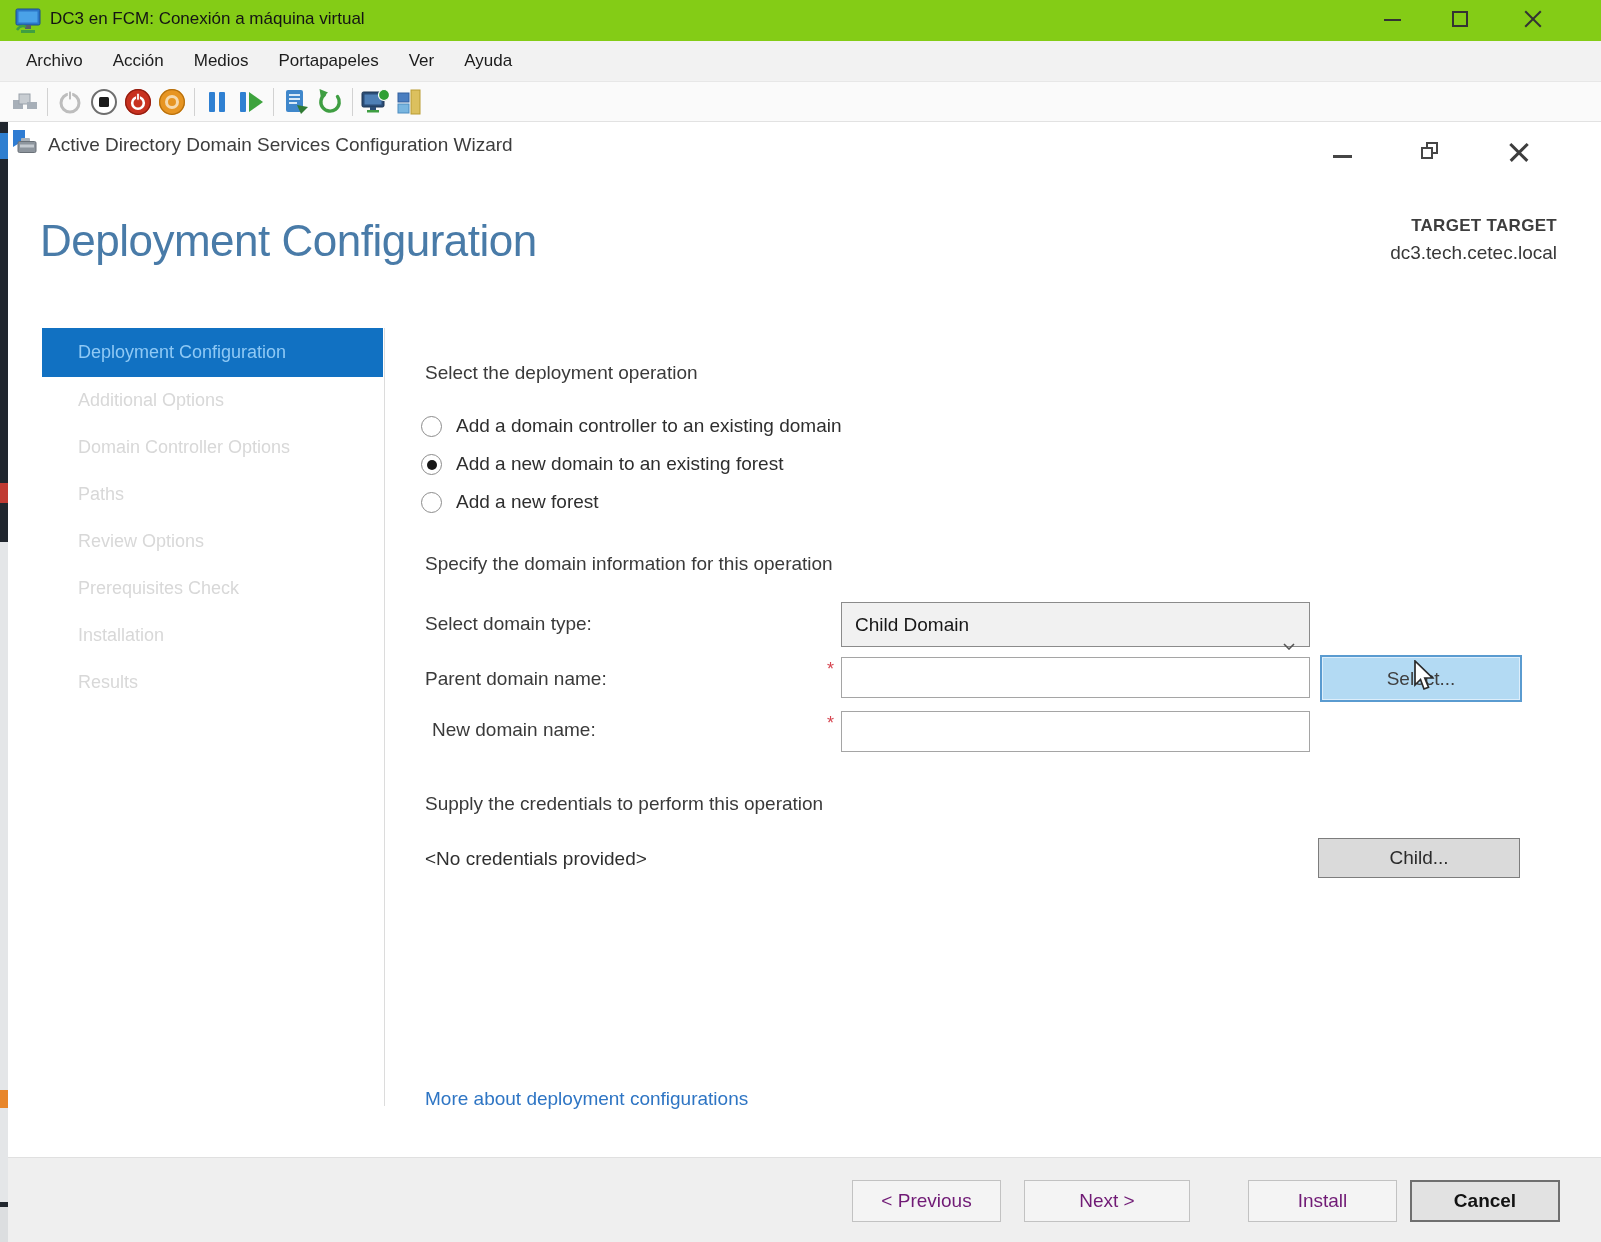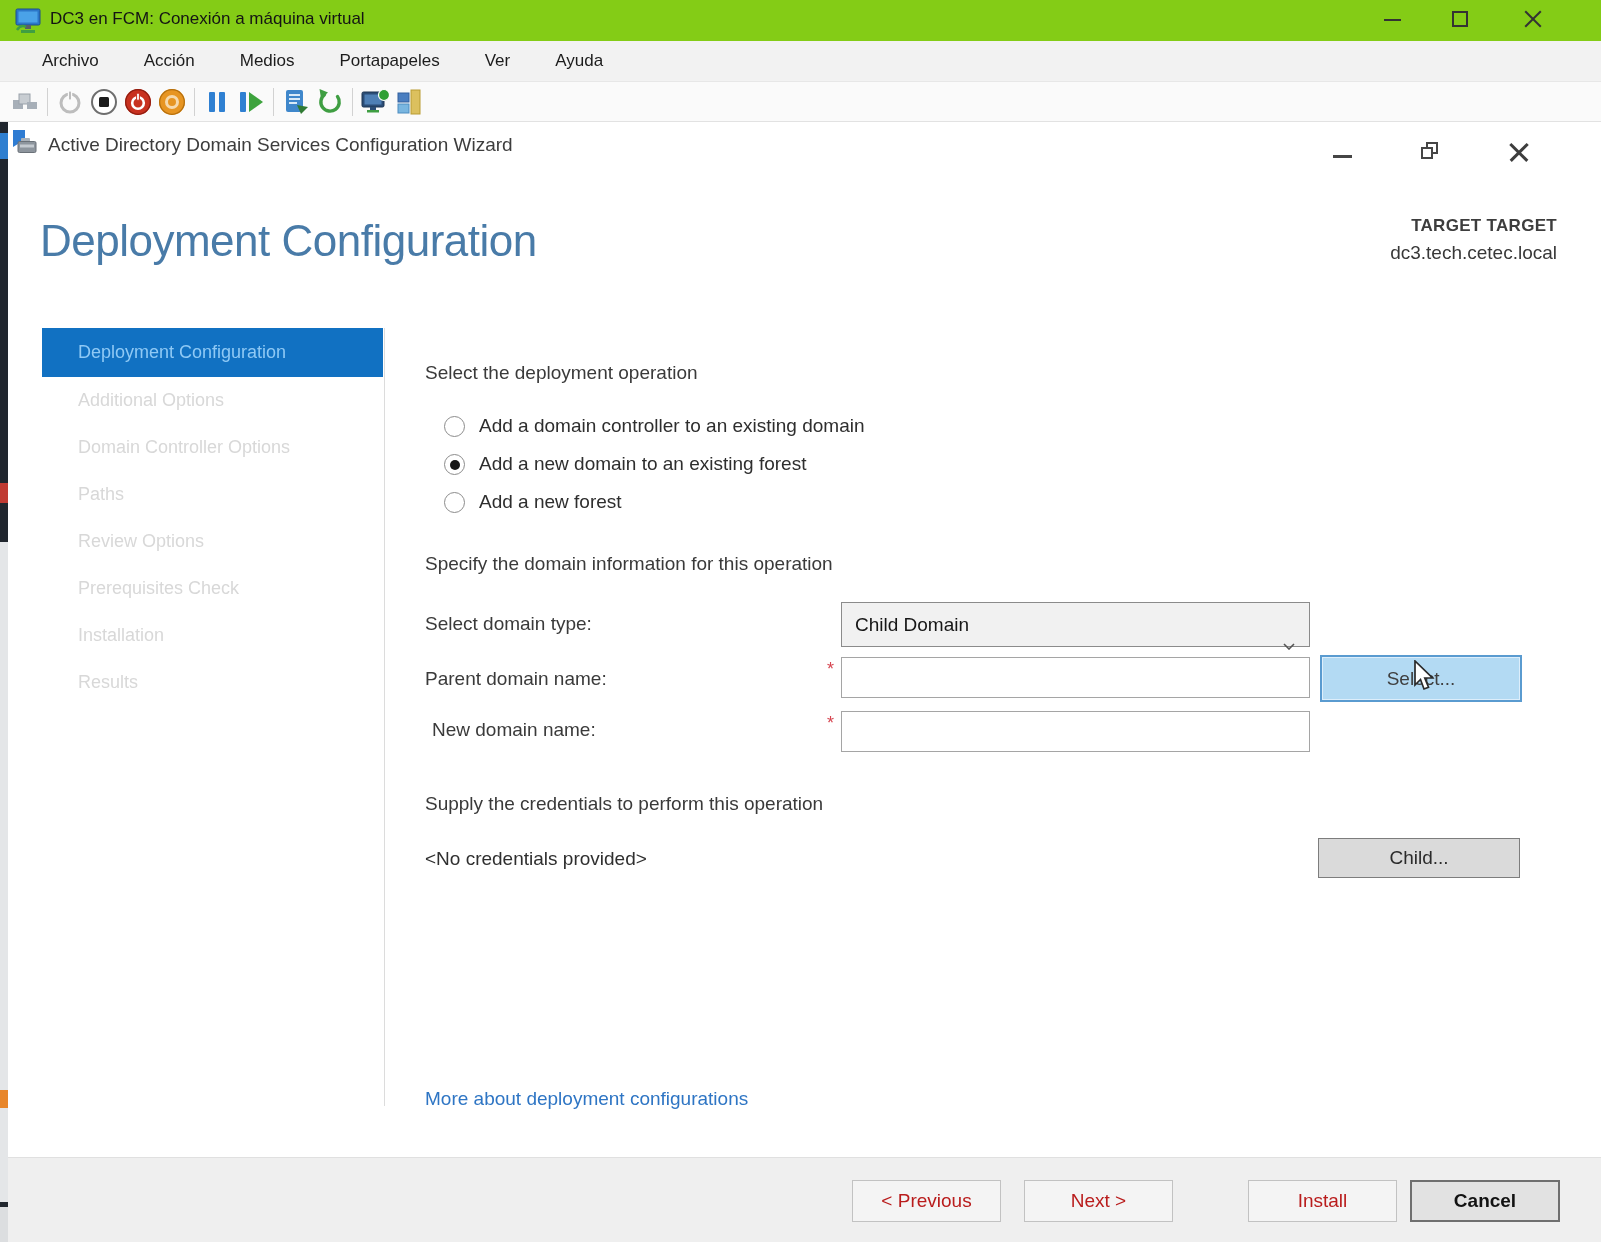--- a/index.html
+++ b/index.html
@@ -19,7 +19,7 @@
   .r45 { transform:rotate(45deg); } .r-45 { transform:rotate(-45deg); }
 
   .menubar { position:absolute; left:0; top:41px; width:1601px; height:40px; background:#f2f2f2;
-             display:flex; align-items:center; padding-left:42px; gap:45px; }
+             display:flex; align-items:center; padding-left:26px; gap:30px; }
   .menu-item { font-size:17px; color:#1c1c1c; white-space:nowrap; }
   .menu-item:nth-child(2){ }
   .toolbar { position:absolute; left:0; top:81px; width:1601px; height:41px; background:#fafafa;

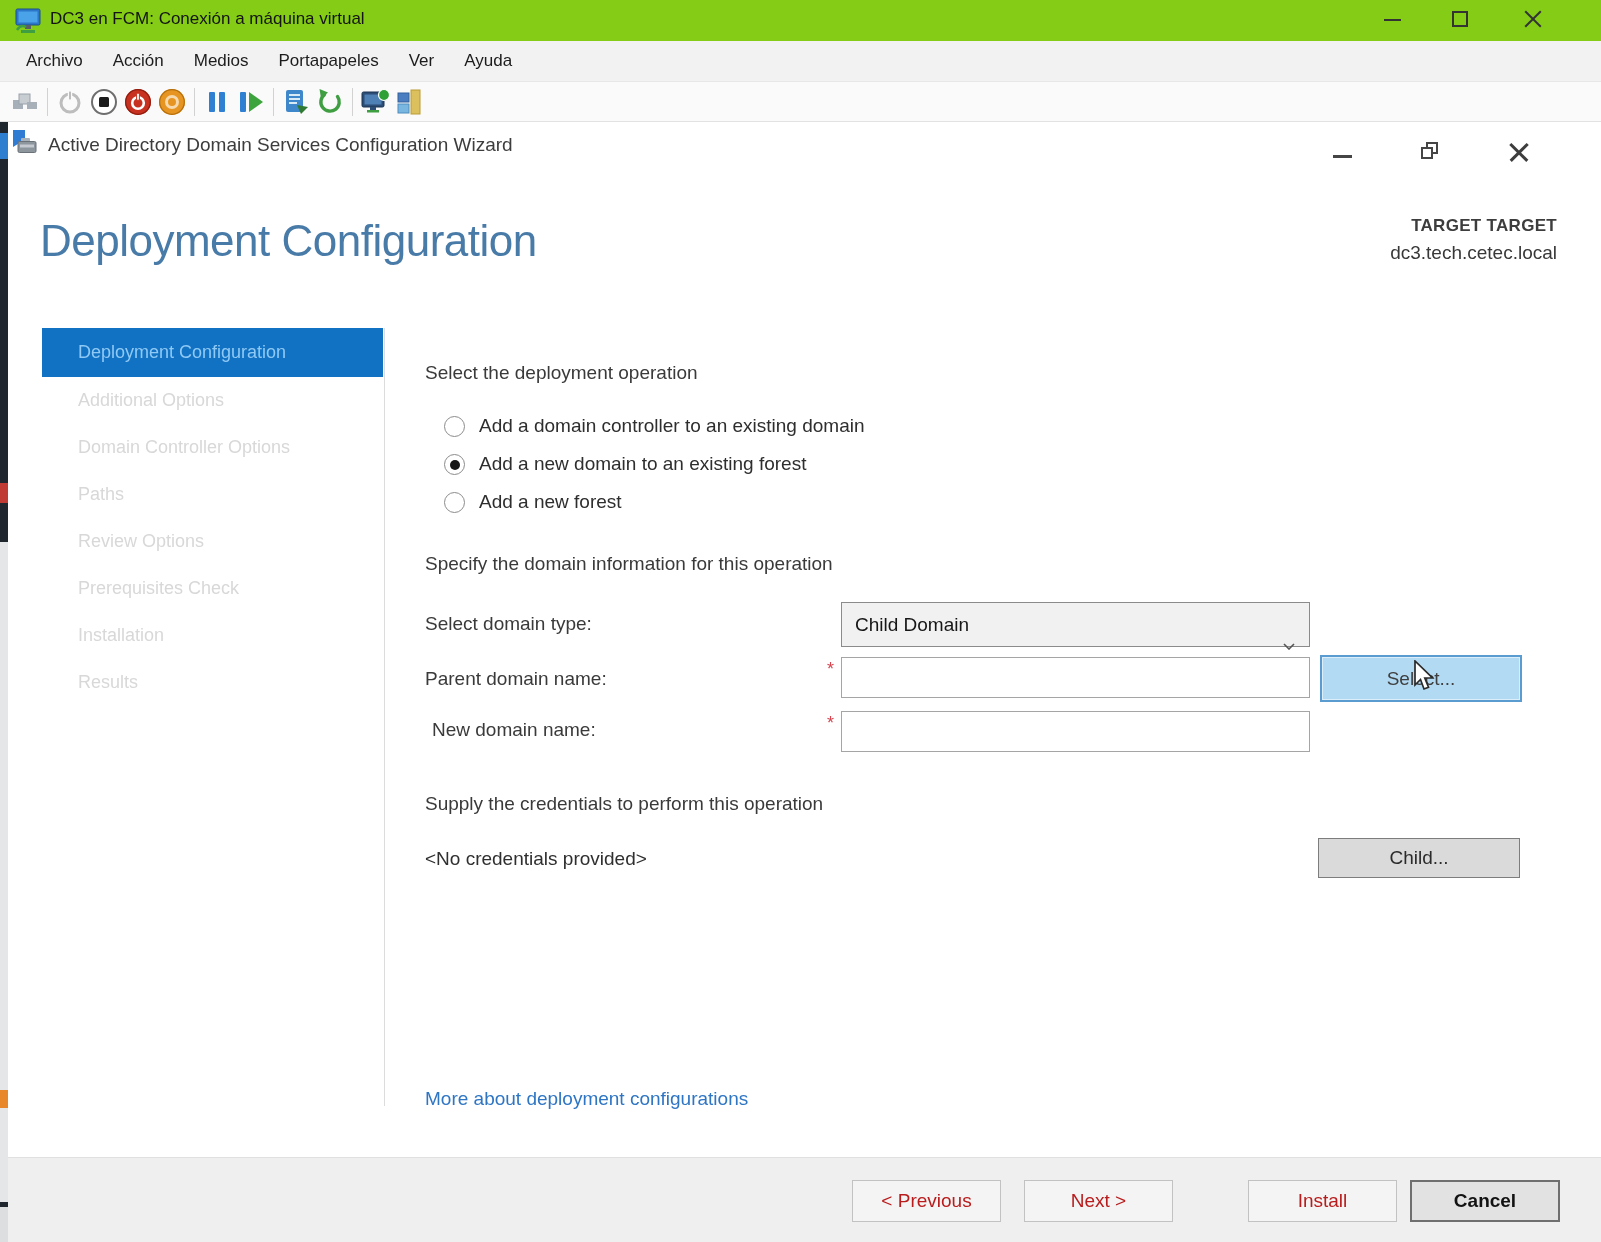--- a/index.html
+++ b/index.html
@@ -64,7 +64,7 @@
 
   
   .txt { position:absolute; font-size:19px; color:#3a3a3a; white-space:nowrap; }
-  .radio-row { position:absolute; left:444px; display:flex; align-items:flex-end; }
+  .radio-row { position:absolute; left:421px; display:flex; align-items:flex-end; }
   .radio { width:21px; height:21px; border:1px solid #8c8c8c; border-radius:50%; background:#fff;
            position:relative; flex:0 0 auto; }
   .radio.checked::after { content:""; position:absolute; left:4.5px; top:4.5px; width:10px; height:10px;

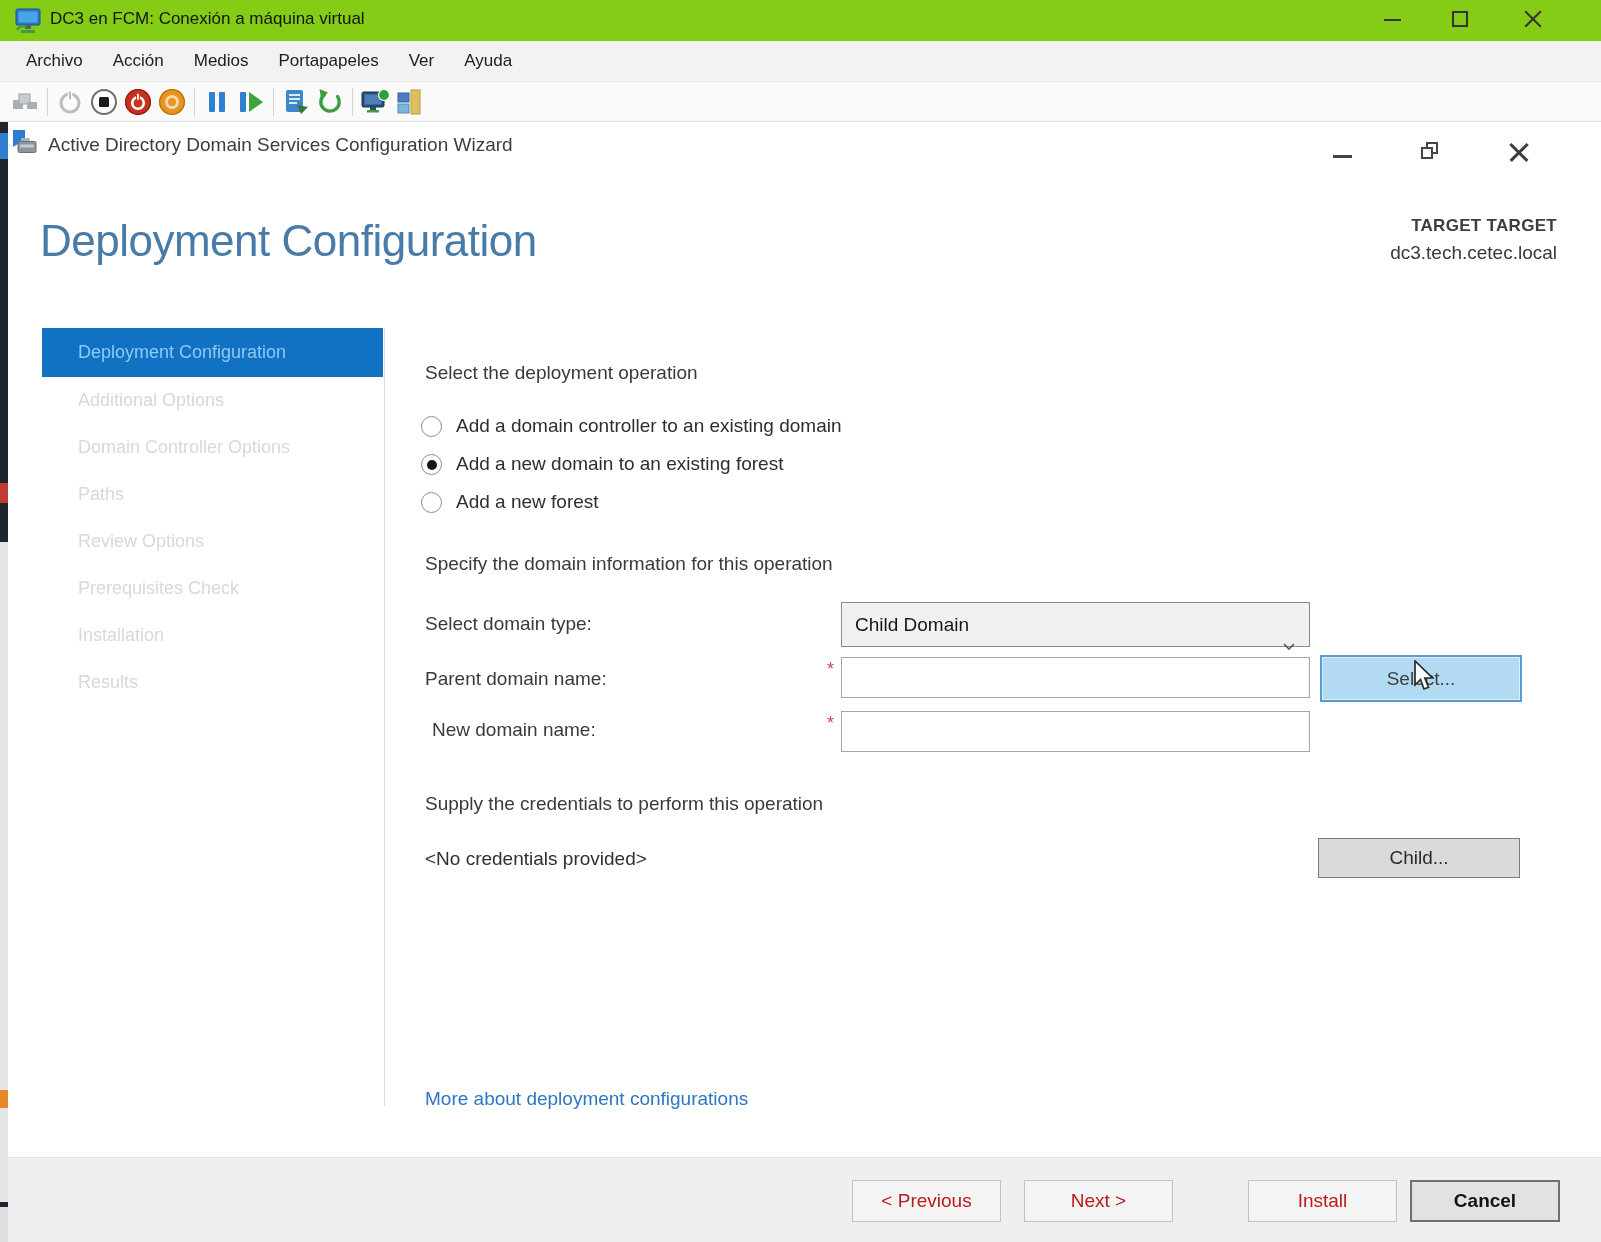--- a/index.html
+++ b/index.html
@@ -90,7 +90,7 @@
   
   .footer { position:absolute; left:8px; top:1157px; width:1593px; height:85px; background:#efefef;
             border-top:1px solid #e0e0e0; }
-  .btn-disabled { background:#f4f4f4; border:1px solid #c2c2c2; color:#b91c1c; }
+  .btn-disabled { background:#f4f4f4; border:1px solid #c2c2c2; color:#701a75; }
   .btn-prev { left:852px; top:1180px; width:149px; height:42px; }
   .btn-next { left:1024px; top:1180px; width:149px; height:42px;align-items:center; }
   .btn-install { left:1248px; top:1180px; width:149px; height:42px; }

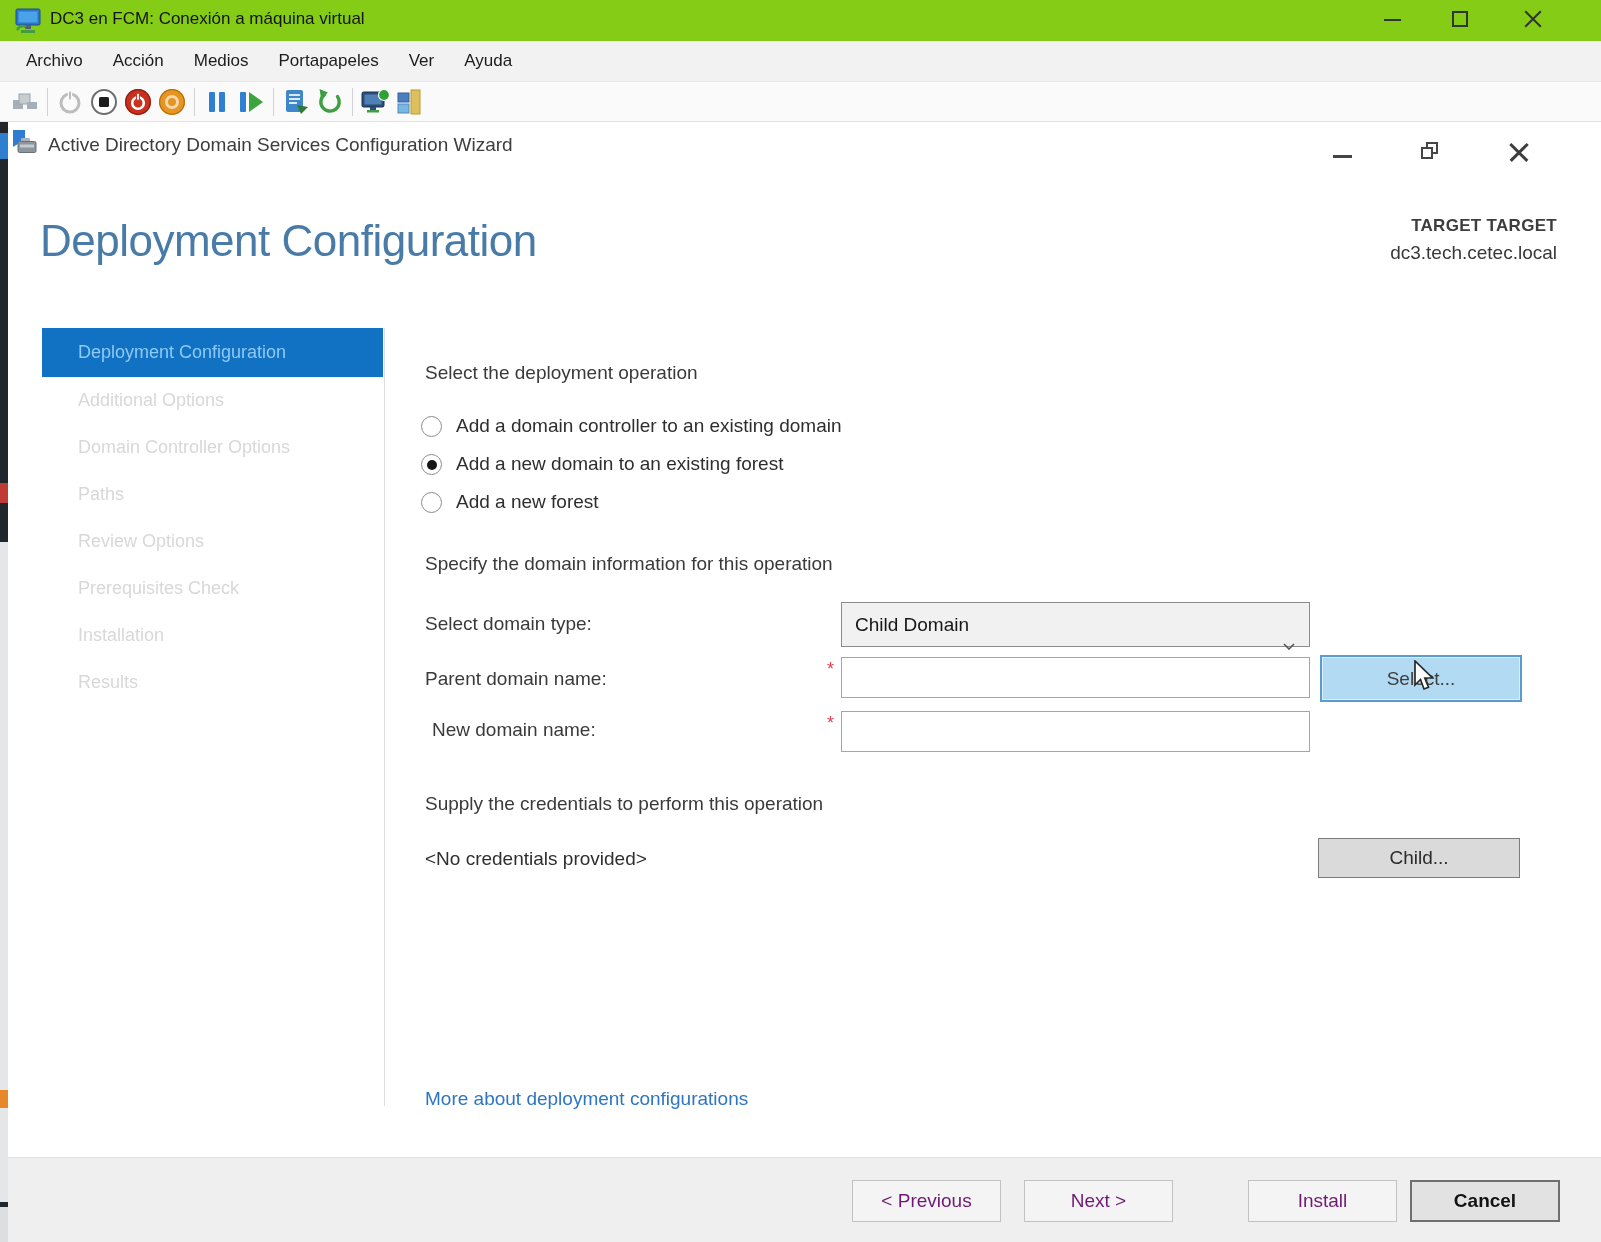--- a/index.html
+++ b/index.html
@@ -92,7 +92,7 @@
             border-top:1px solid #e0e0e0; }
   .btn-disabled { background:#f4f4f4; border:1px solid #c2c2c2; color:#701a75; }
   .btn-prev { left:852px; top:1180px; width:149px; height:42px; }
-  .btn-next { left:1024px; top:1180px; width:149px; height:42px;align-items:center; }
+  .btn-next { left:1024px; top:1180px; width:166px; height:42px;align-items:center; }
   .btn-install { left:1248px; top:1180px; width:149px; height:42px; }
   .btn-cancel { left:1410px; top:1180px; width:150px; height:42px; background:#e2e2e2;
                 border:2px solid #6f6f6f; color:#121212; font-weight:600; }

